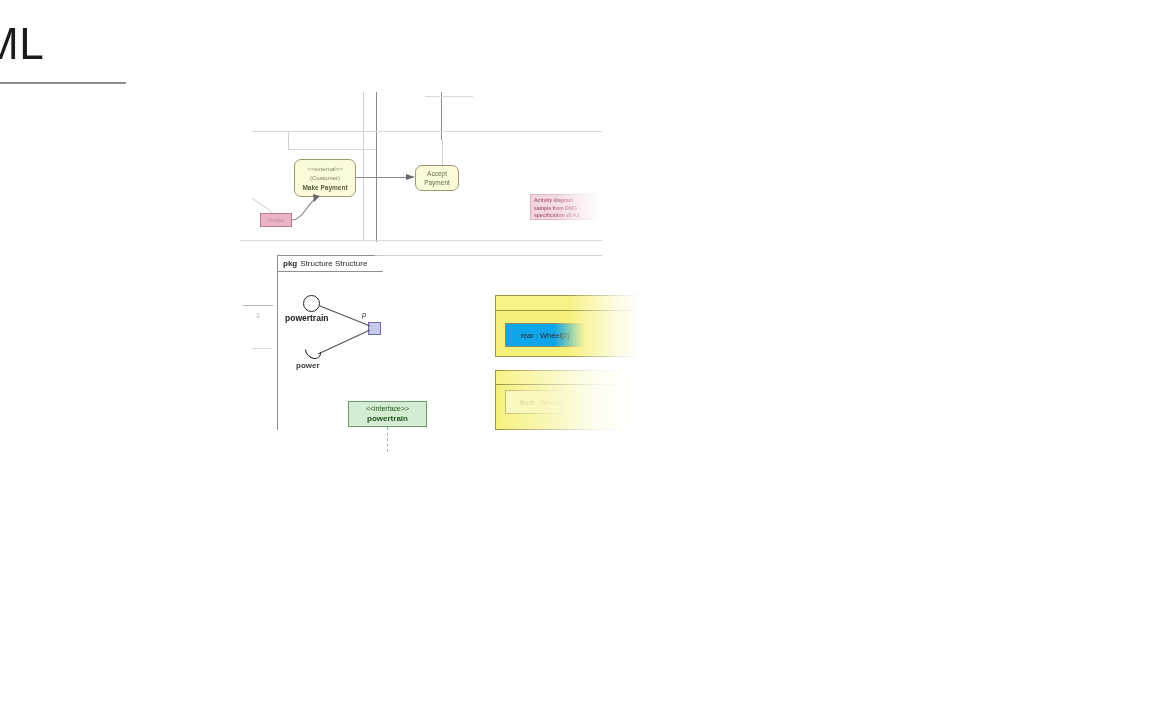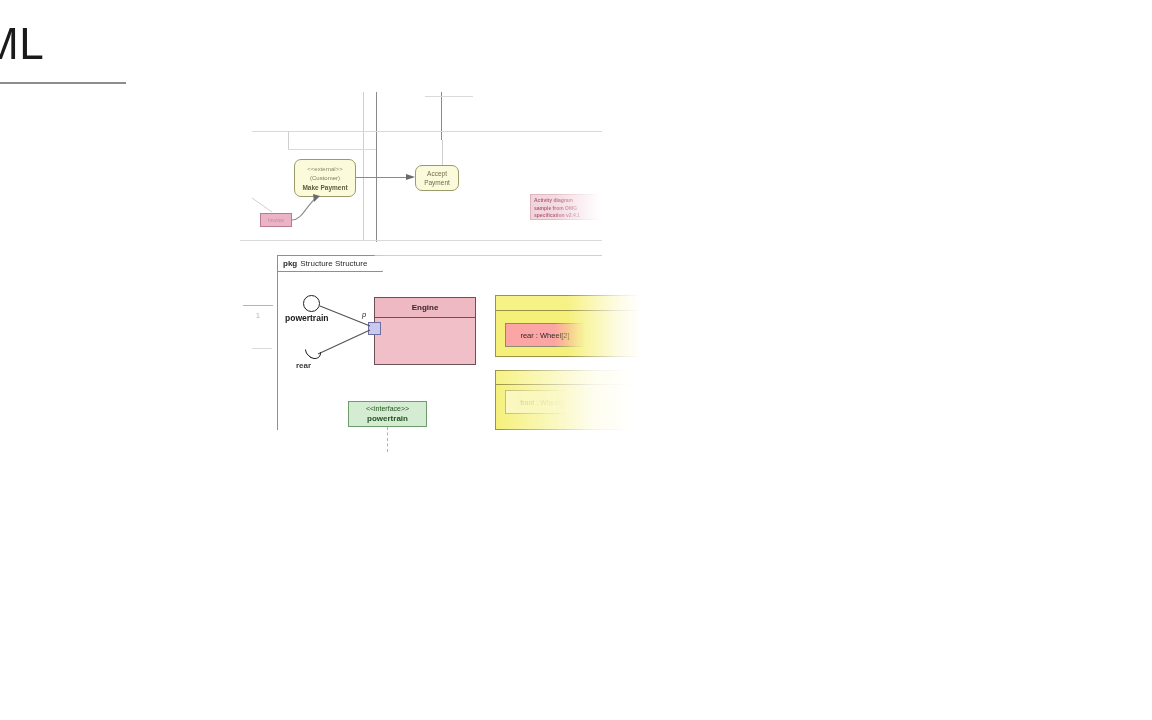--- a/index.html
+++ b/index.html
@@ -427,9 +427,6 @@
   <div class="ghost-text" style="left:256px; top:312px;">1</div>
   <div class="ghost-line" style="left:252px; top:348px; width:20px; opacity:0.5;"></div>
 
-  <div id="engine-class">
-    <div id="engine-header">Engine</div>
-  </div>
 
   <div id="engine-port"></div>
   <div id="port-label">p</div>

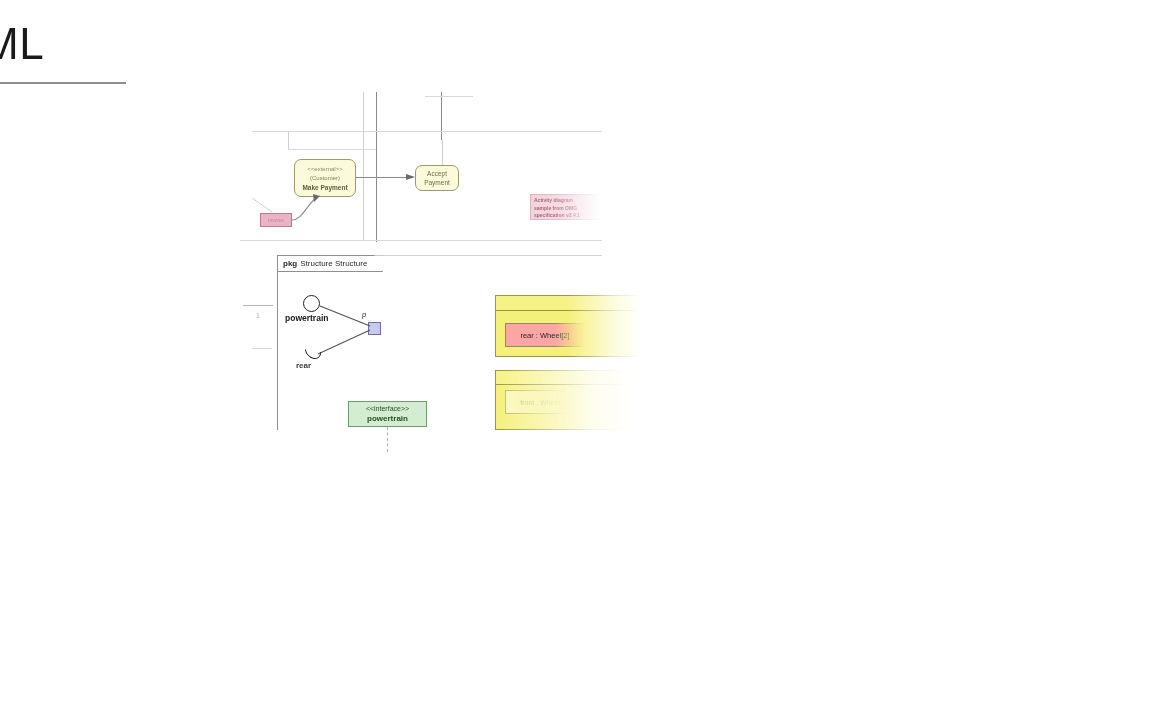--- a/index.html
+++ b/index.html
@@ -311,7 +311,7 @@
     position: absolute;
     left: 505px; top: 323px;
     width: 80px; height: 24px;
-    background: #fca5a5;
+    background: #0ea5e9;
     border: 1px solid #8c8c6a;
     box-sizing: border-box;
     display: flex;

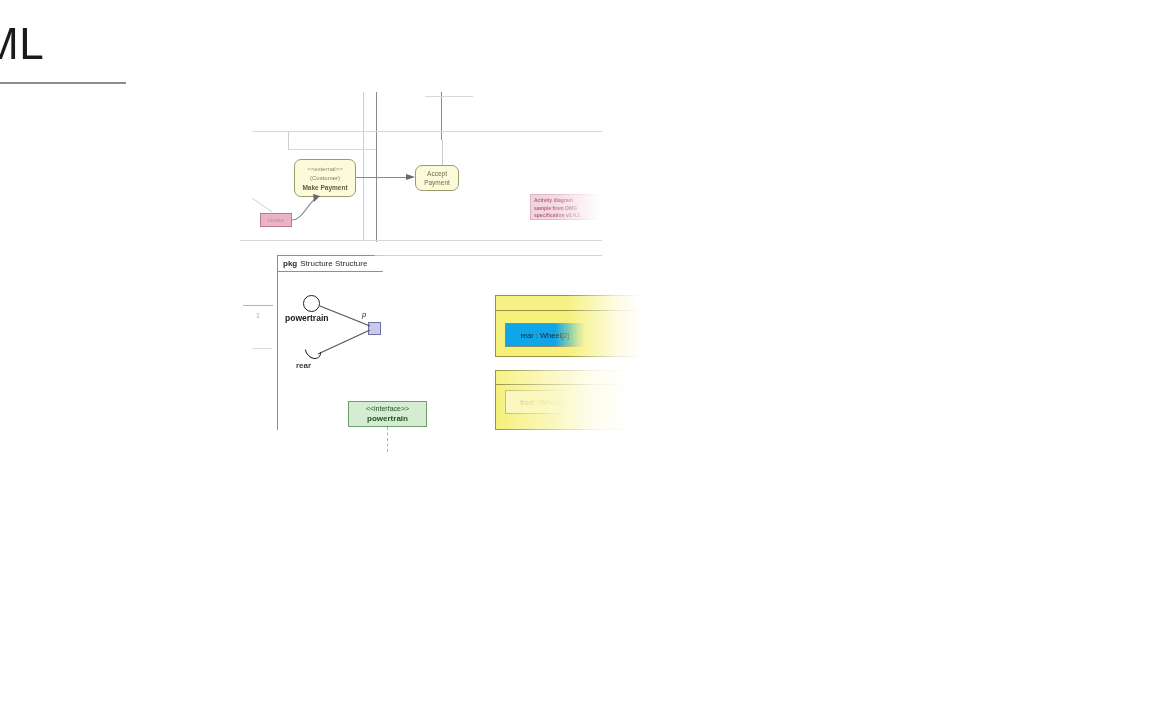--- a/index.html
+++ b/index.html
@@ -440,7 +440,7 @@
   <div id="label-powertrain">powertrain</div>
 
   <div id="iface-socket"></div>
-  <div id="label-power">rear</div>
+  <div id="label-power">power</div>
 
   <div id="interface-box">
     <div class="stereo">&lt;&lt;interface&gt;&gt;</div>

